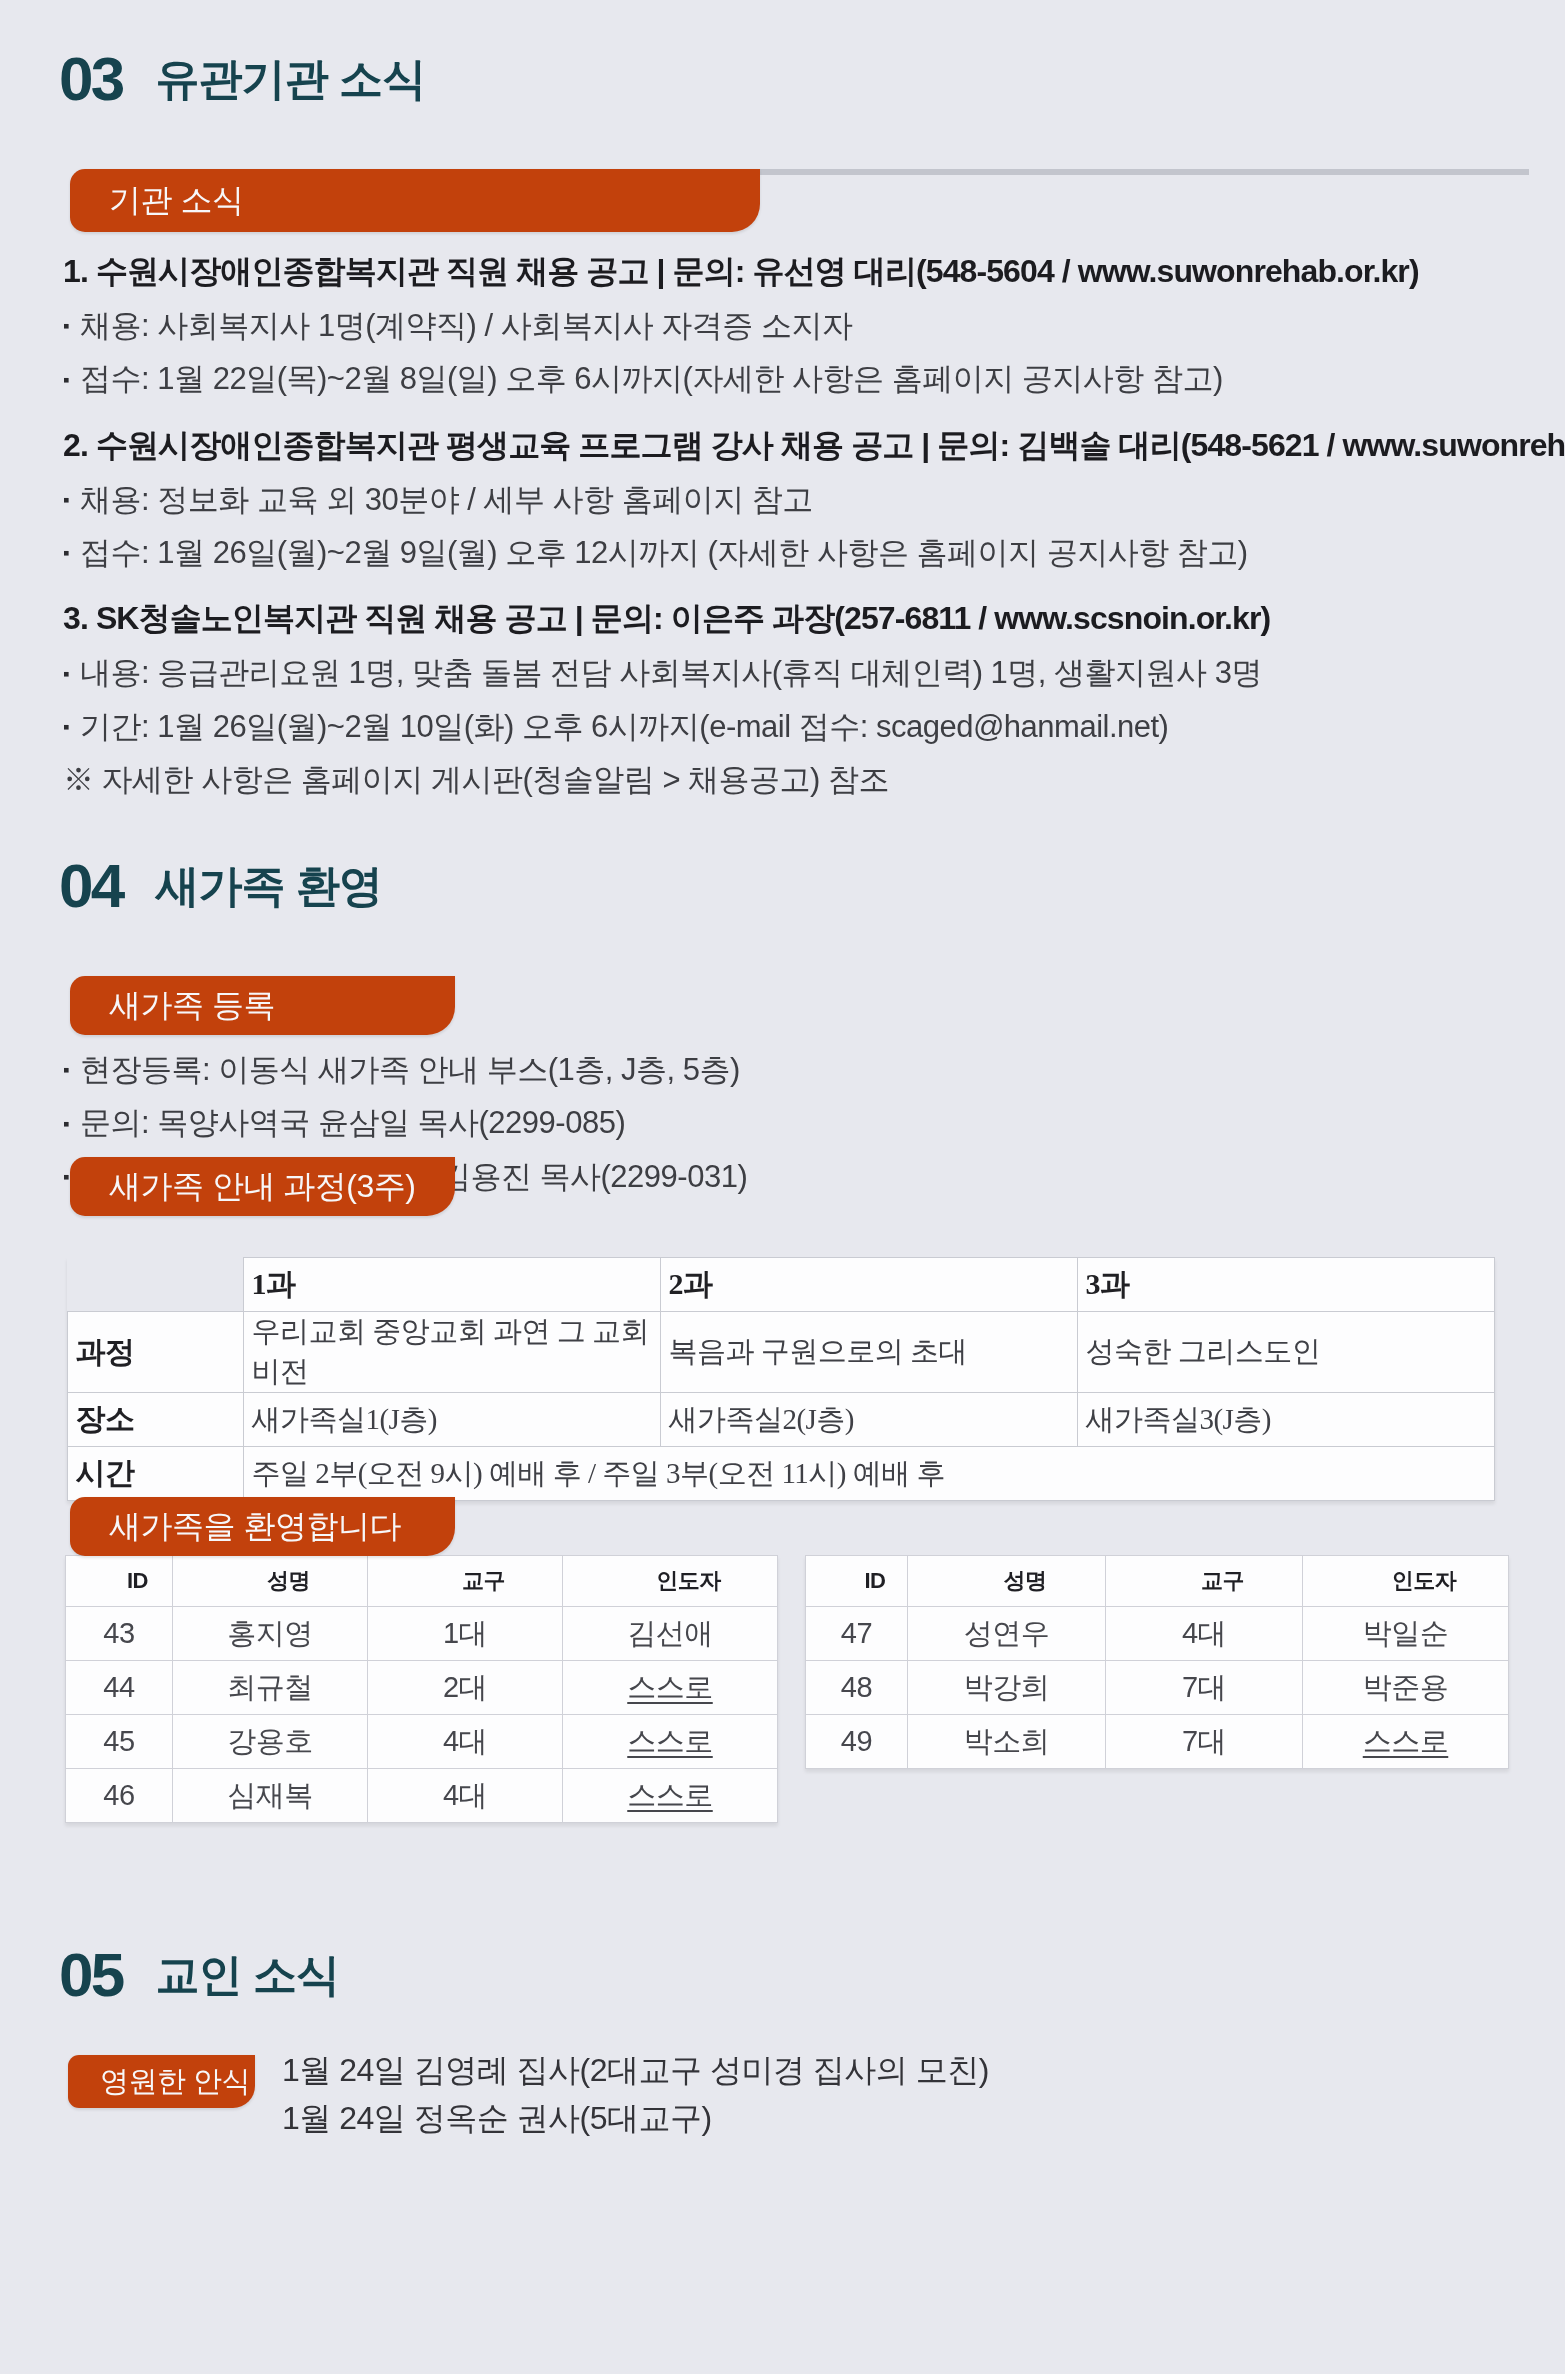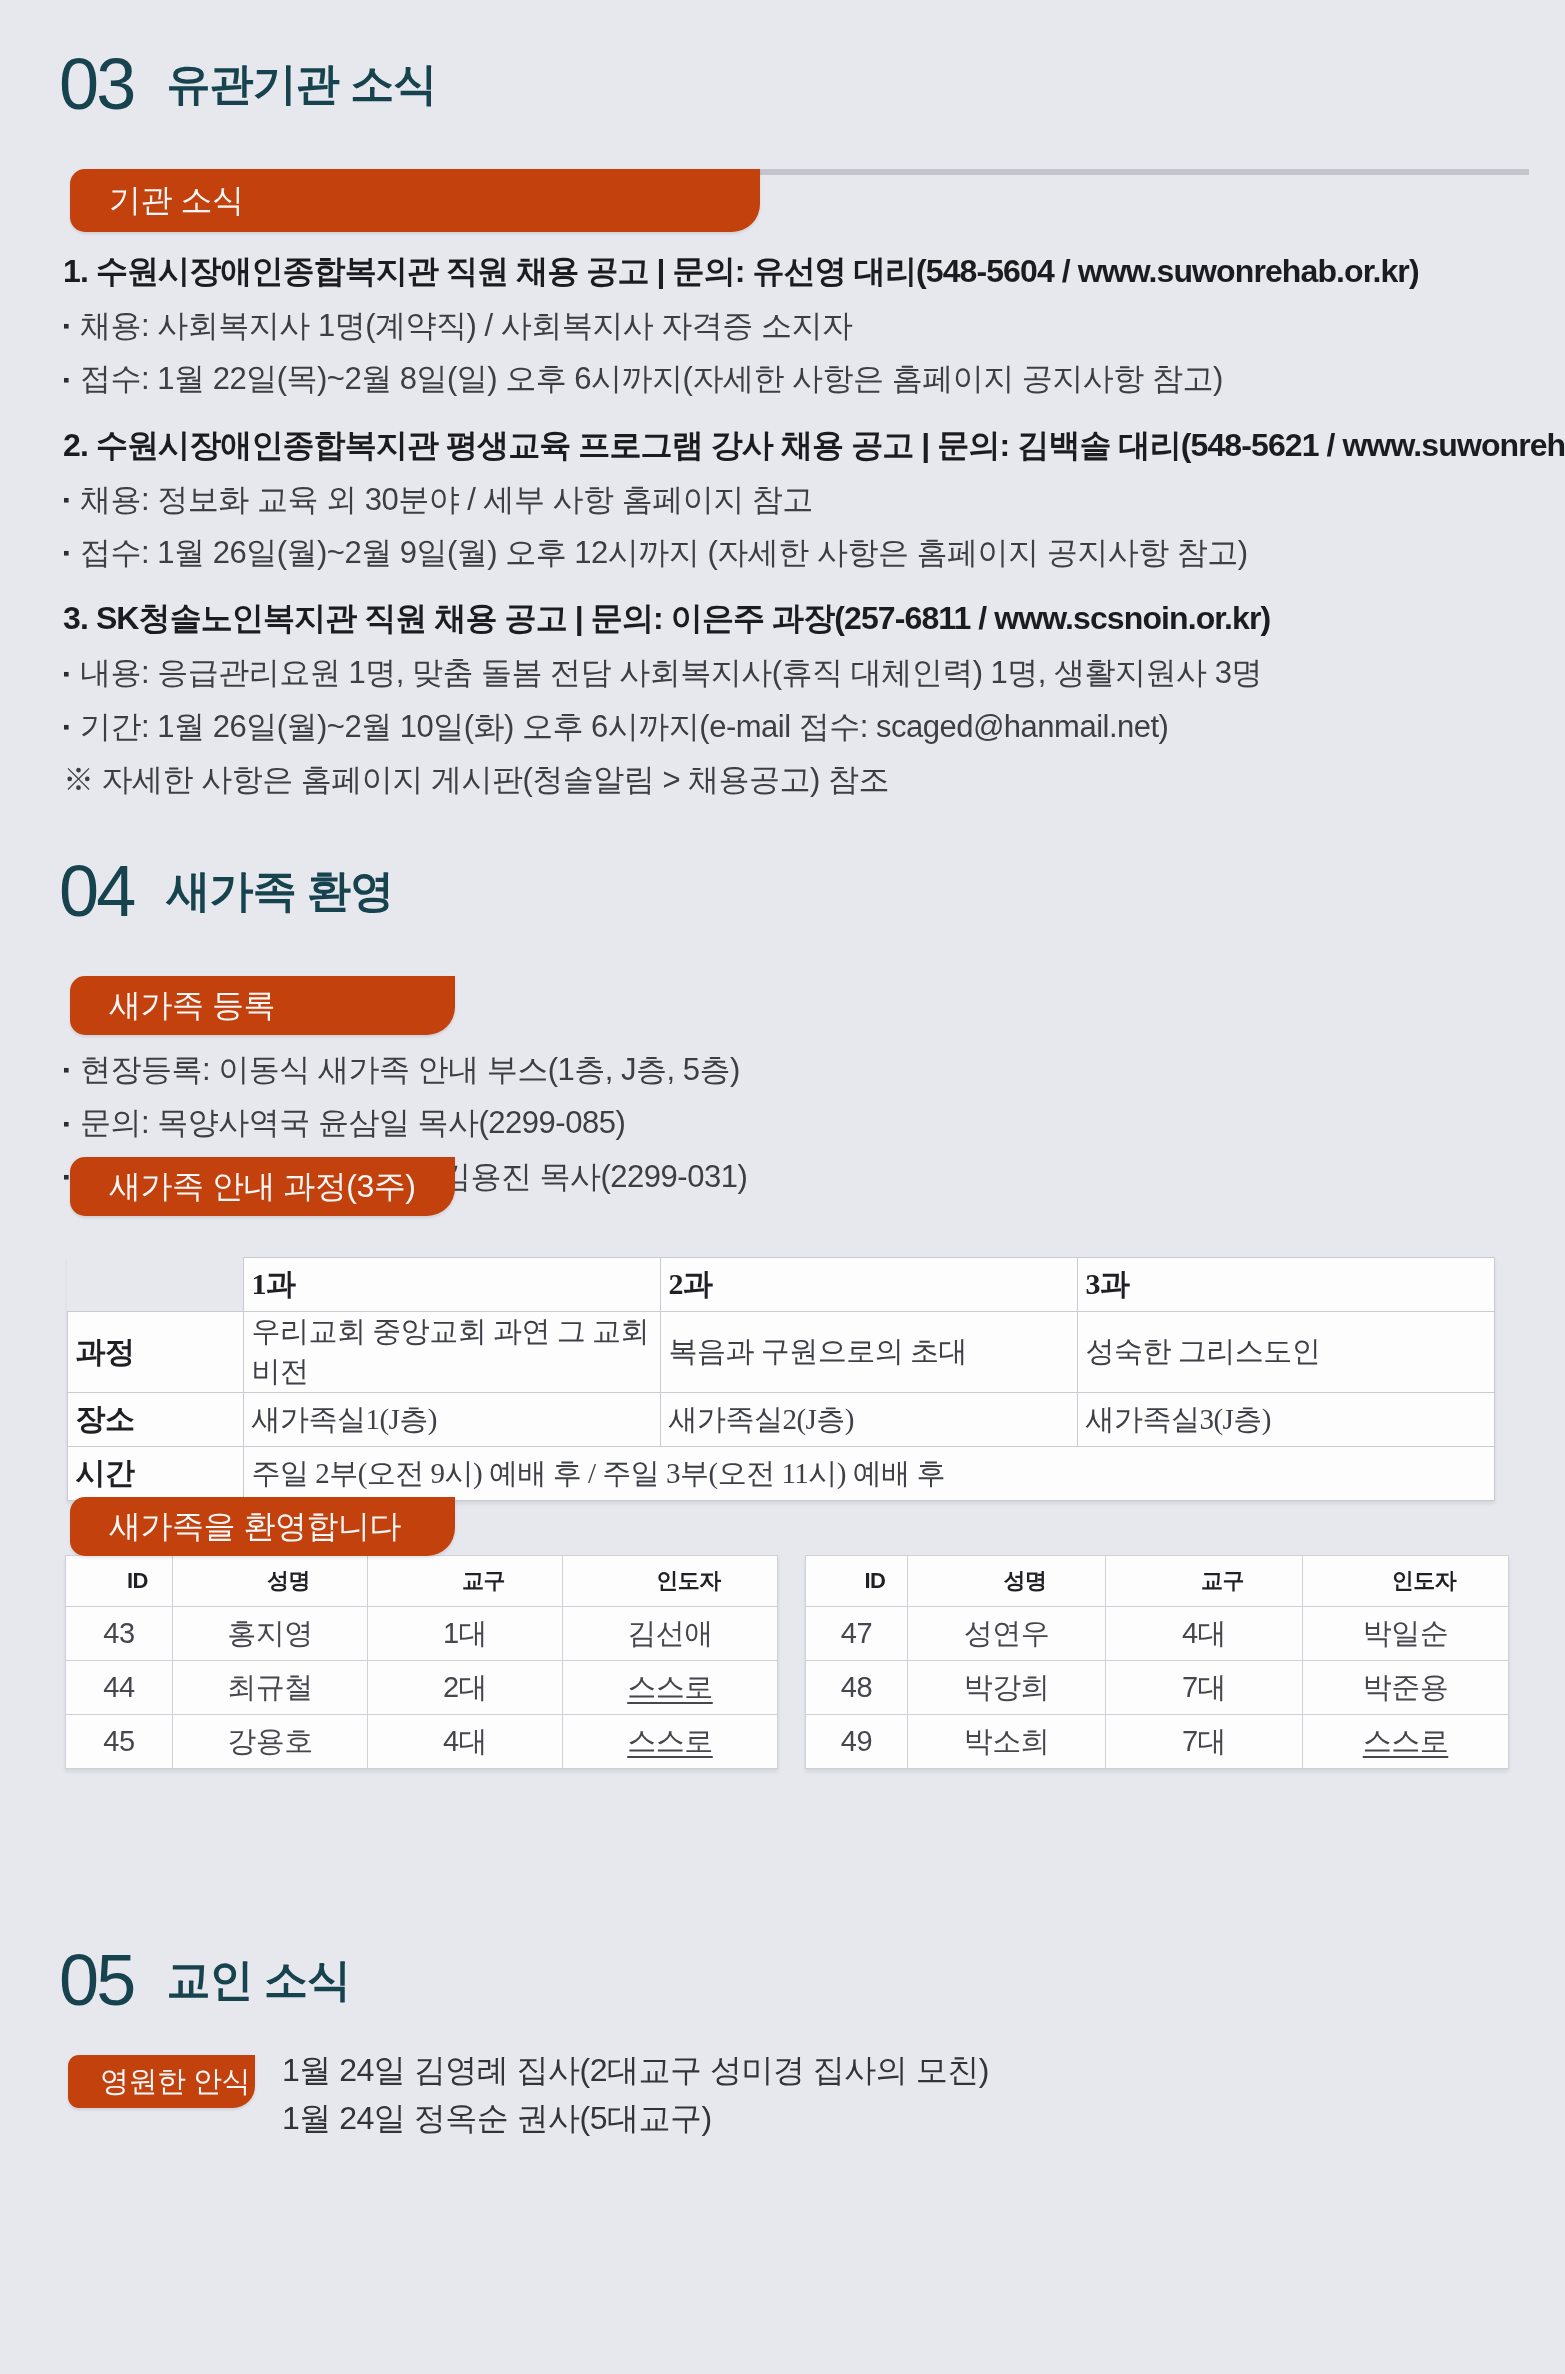--- a/index.html
+++ b/index.html
@@ -10,7 +10,7 @@
   }
   
   .sec-header{position:absolute;left:59px;display:flex;align-items:center;gap:33px;}
-  .sec-num{font-size:72px;font-weight:400;color:#16434e;line-height:1;letter-spacing:-2.8px;}
+  .sec-num{font-size:62px;font-weight:700;color:#16434e;line-height:1;letter-spacing:-2.8px;}
   .sec-title{font-size:44px;font-weight:700;color:#16434e;margin:0;letter-spacing:-0.9px;}
   
   .badge{

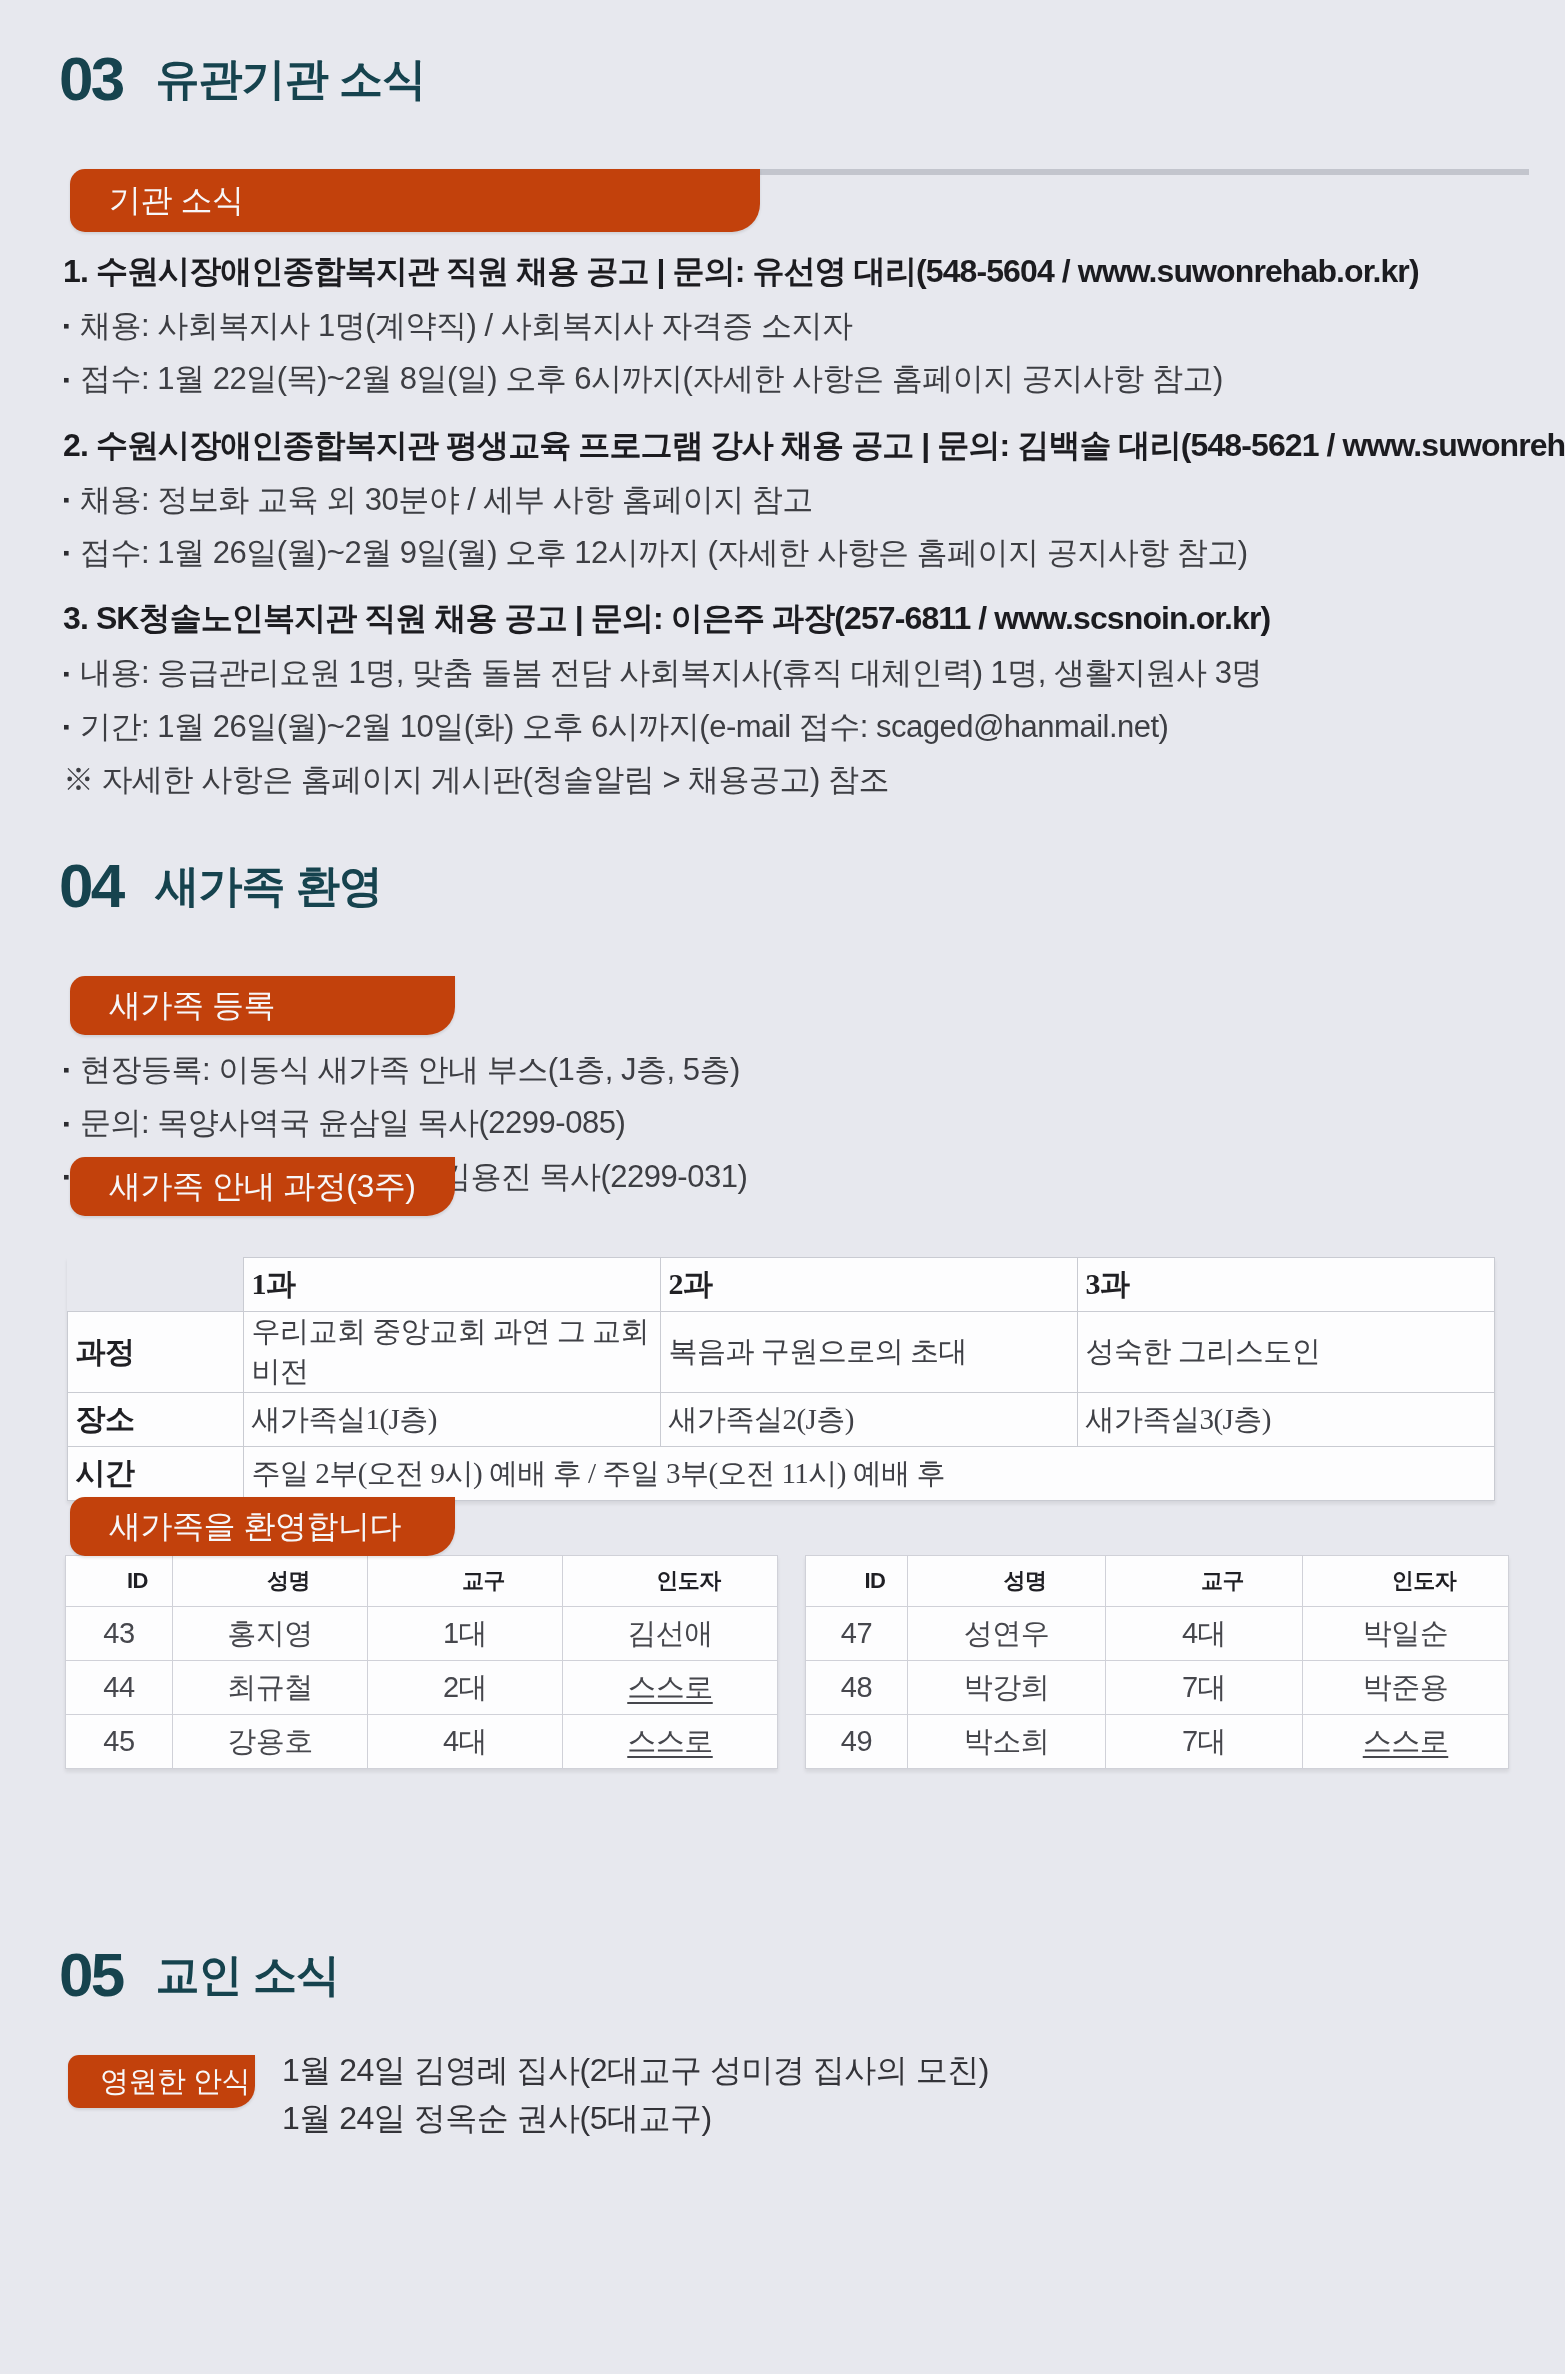--- a/index.html
+++ b/index.html
@@ -174,6 +174,12 @@
         <td>4대</td>
         <td class="u">스스로</td>
       </tr>
+      <tr>
+        <td>46</td>
+        <td>심재복</td>
+        <td>4대</td>
+        <td class="u">스스로</td>
+      </tr>
     </tbody>
       </table>
   </div>

